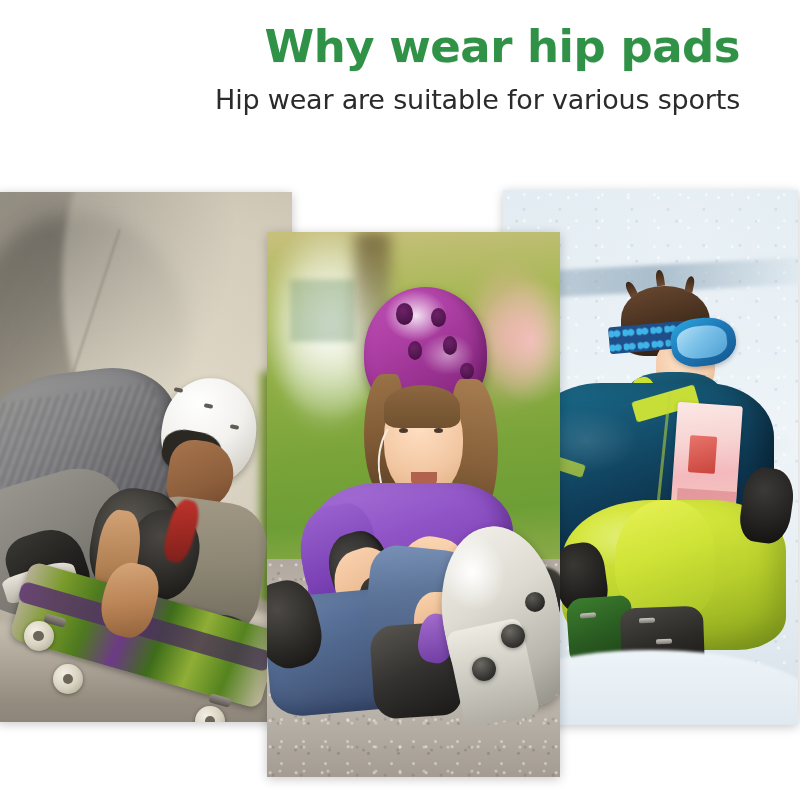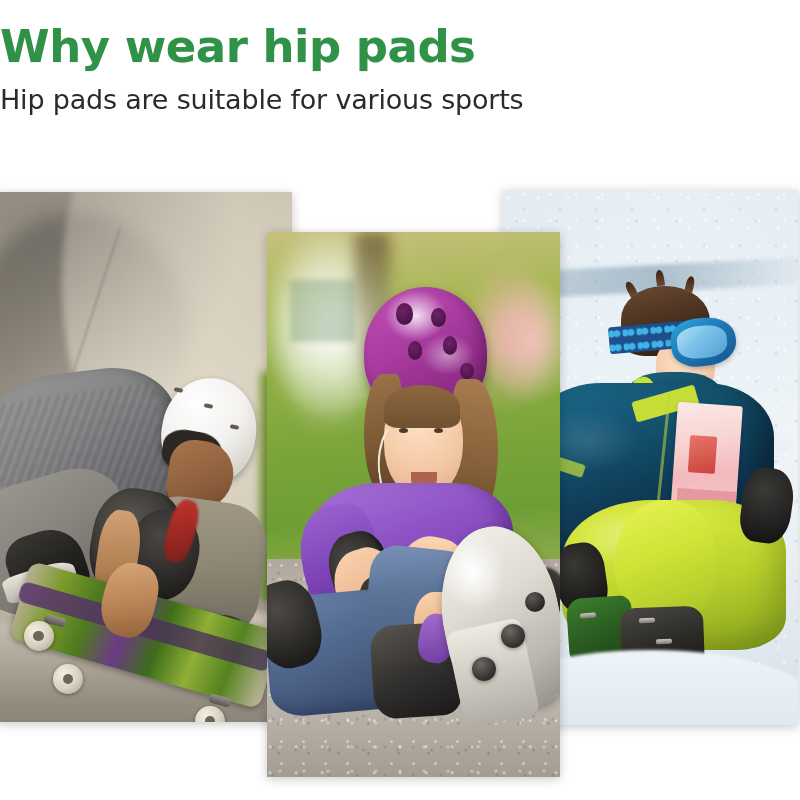--- a/index.html
+++ b/index.html
@@ -28,7 +28,7 @@
     left: 0;
     top: 0;
     width: 740px;
-    text-align: left;
+    text-align: right;
   }
   .headline {
     margin: 0;

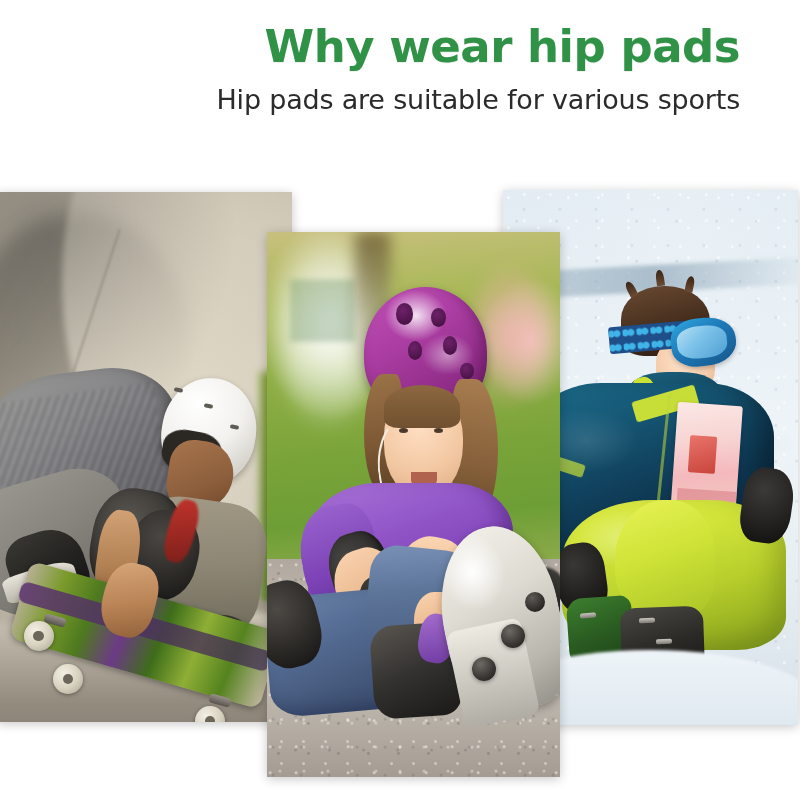--- a/index.html
+++ b/index.html
@@ -645,7 +645,7 @@
   <div class="header">
     <h1 class="headline">Why wear hip pads</h1>
     <div class="subheads">
-      <p class="subhead">Hip pads are suitable for various sports</p>
+      <p class="subhead">Hip wear are suitable for various sports</p>
     </div>
   </div>
 

